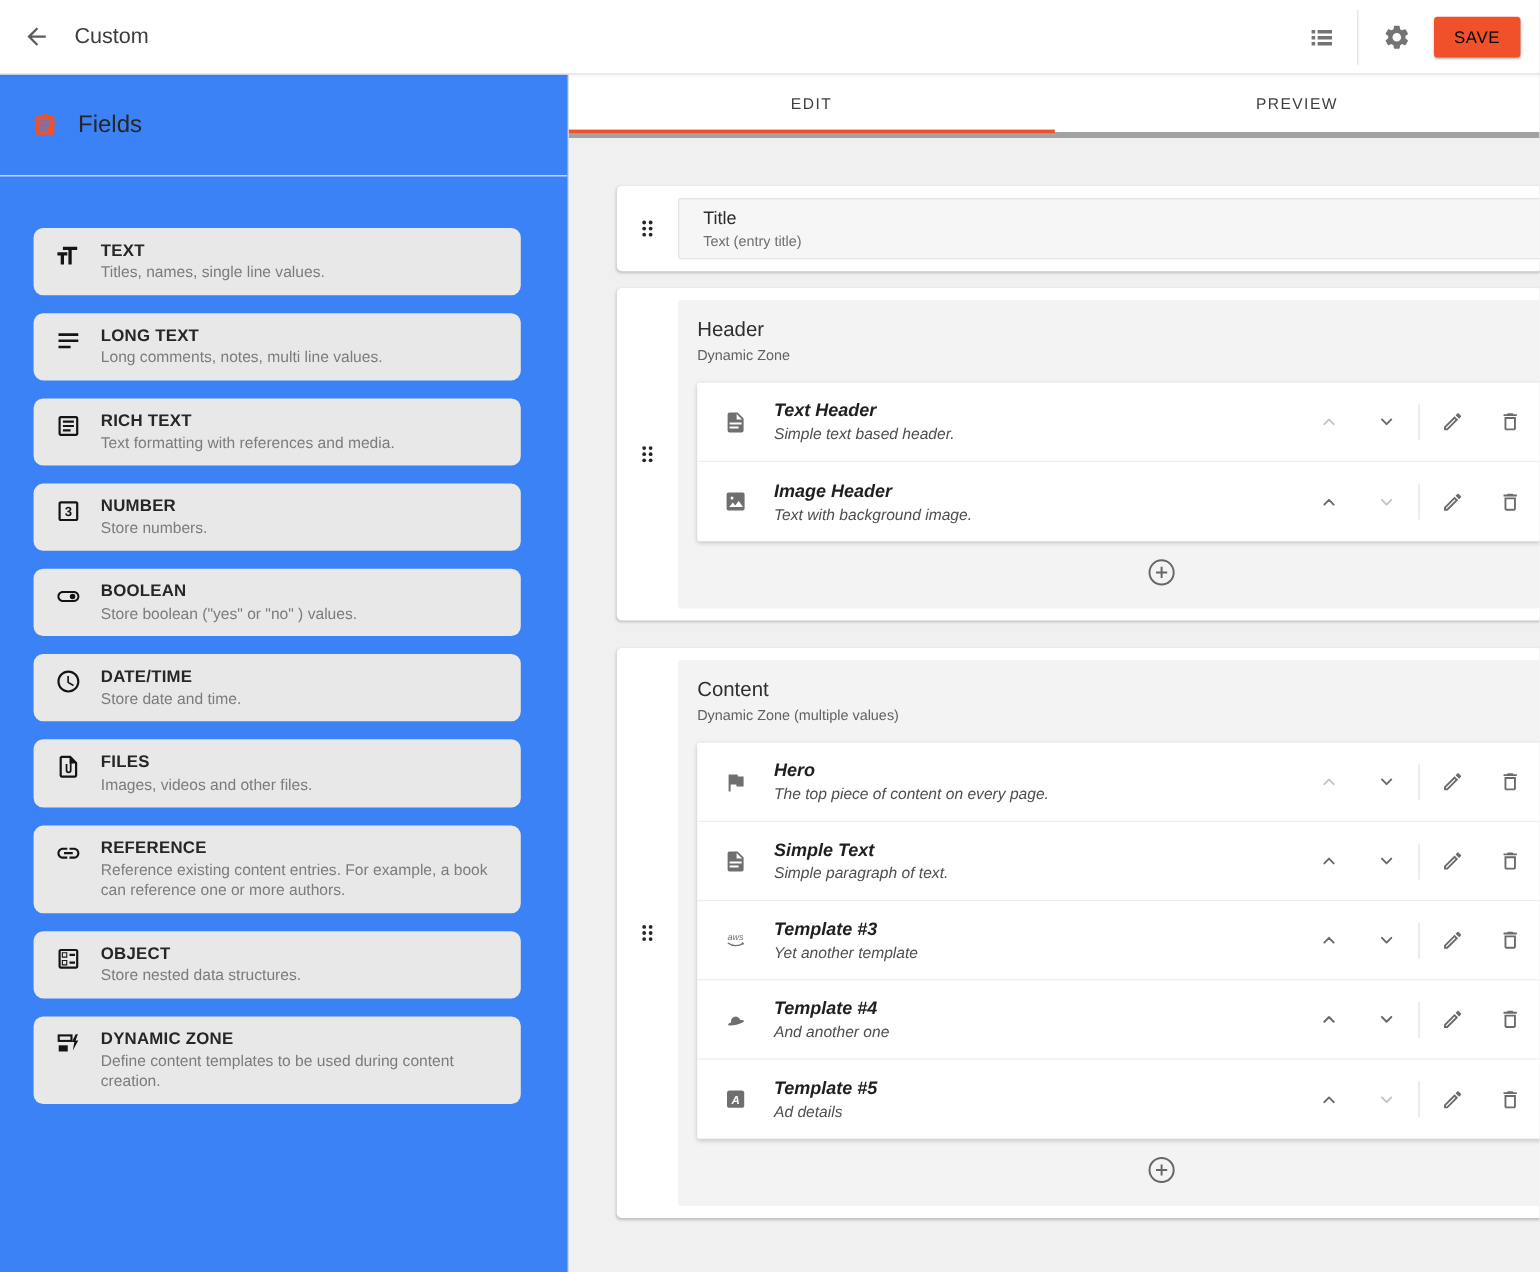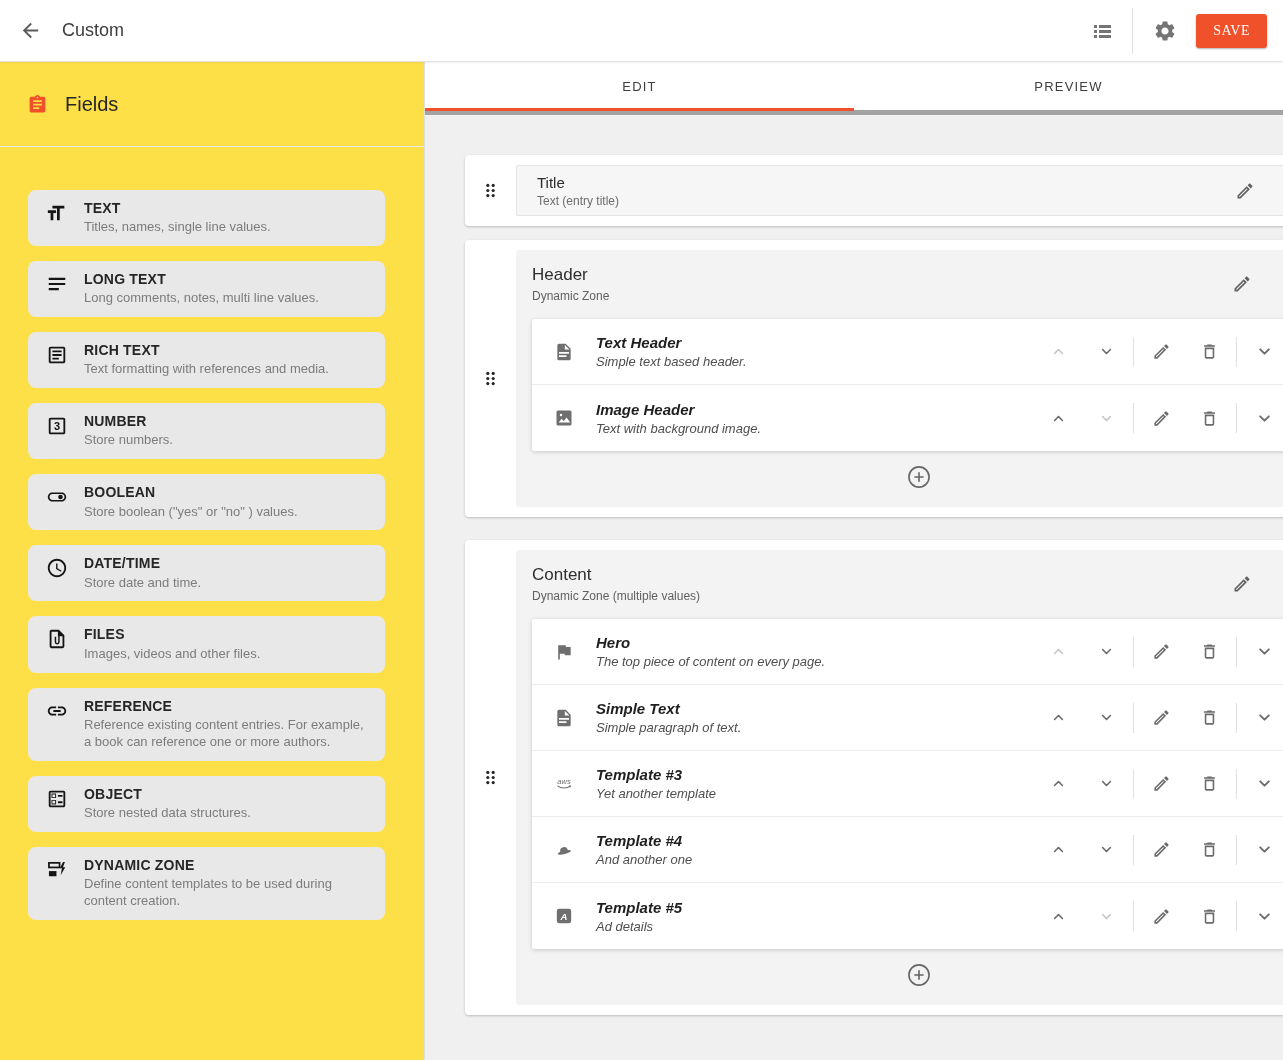--- a/index.html
+++ b/index.html
@@ -20,8 +20,8 @@
   .tb-iconbtn{width:30px;height:30px;border:none;background:none;color:#747474;display:flex;align-items:center;justify-content:center;cursor:pointer;}
   .tb-iconbtn .icon{width:24px;height:24px;}
   .tb-divider{width:1px;height:46px;background:#e1e1e1;margin:0 17px 0 15px;}
-  .save-btn{background:var(--primary);color:#ffffff;border:none;border-radius:3px;height:34px;padding:0 17px;
-            font-size:14px;letter-spacing:.5px;margin-left:16px;cursor:pointer;box-shadow:0 1px 2px rgba(0,0,0,.3);font-family:Liberation Serif, serif;}
+  .save-btn{background:var(--primary);color:#000000;border:none;border-radius:3px;height:34px;padding:0 17px;
+            font-size:14px;letter-spacing:.5px;margin-left:16px;cursor:pointer;box-shadow:0 1px 2px rgba(0,0,0,.3);}
 
   
   .layout{display:flex;height:998px;}

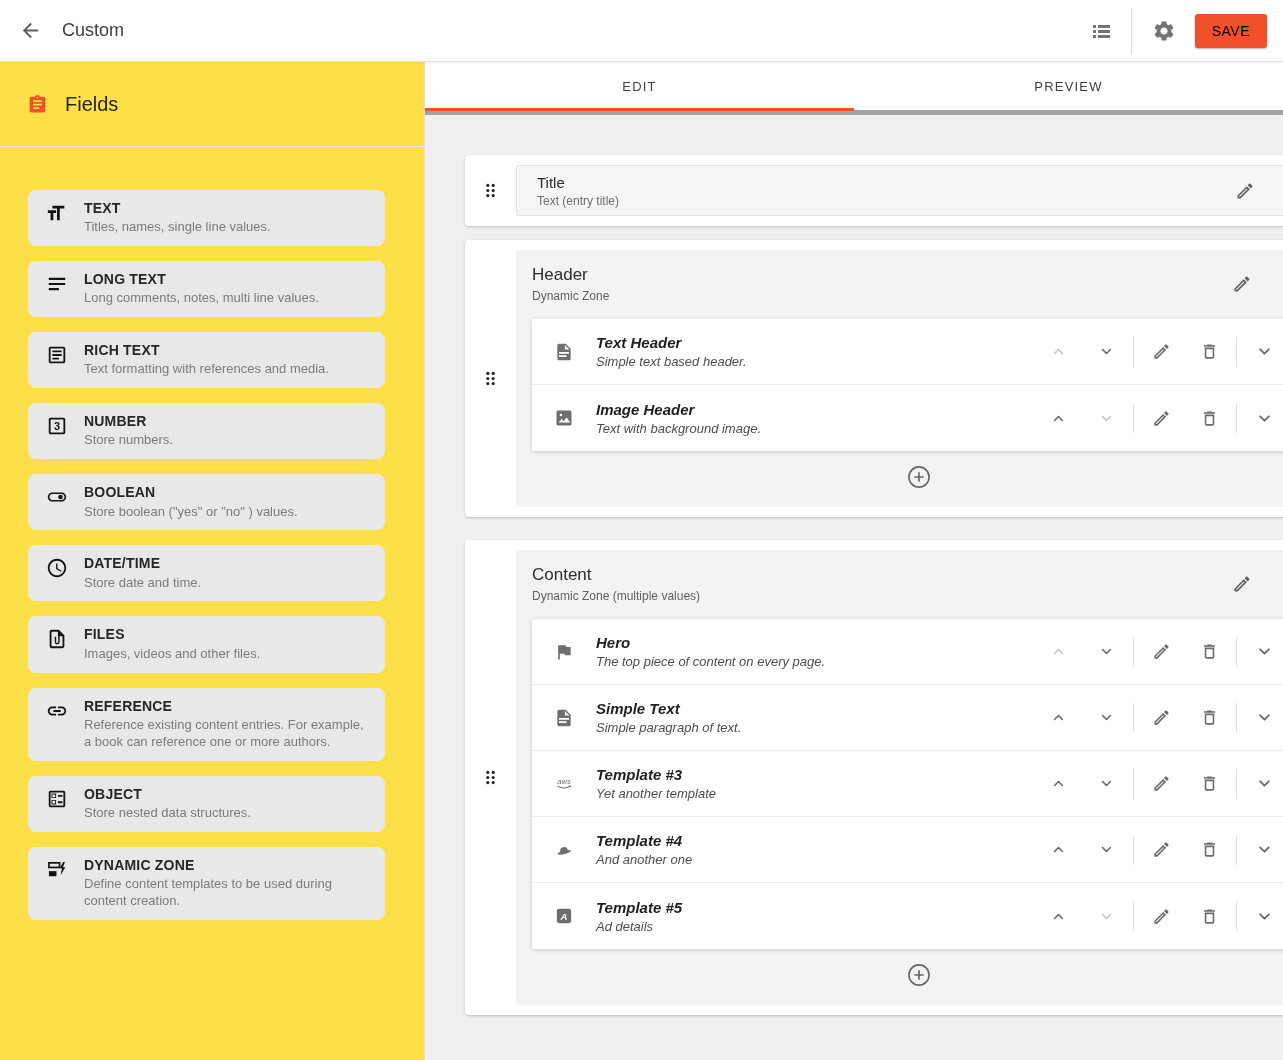--- a/index.html
+++ b/index.html
@@ -25,7 +25,7 @@
 
   
   .layout{display:flex;height:998px;}
-  .sidebar{width:425px;flex:none;background:#fde047;border-right:1px solid #dedede;overflow:hidden;}
+  .sidebar{width:474px;flex:none;background:#3b82f6;border-right:1px solid #dedede;overflow:hidden;}
   .sb-head{height:85px;display:flex;align-items:center;padding:0 27px;border-bottom:1px solid #eaeaea;}
   .sb-head .icon{width:21px;height:21px;color:var(--primary);flex:none;}
   .sb-title{font-size:20px;color:#262626;margin-left:17px;font-weight:400;}

